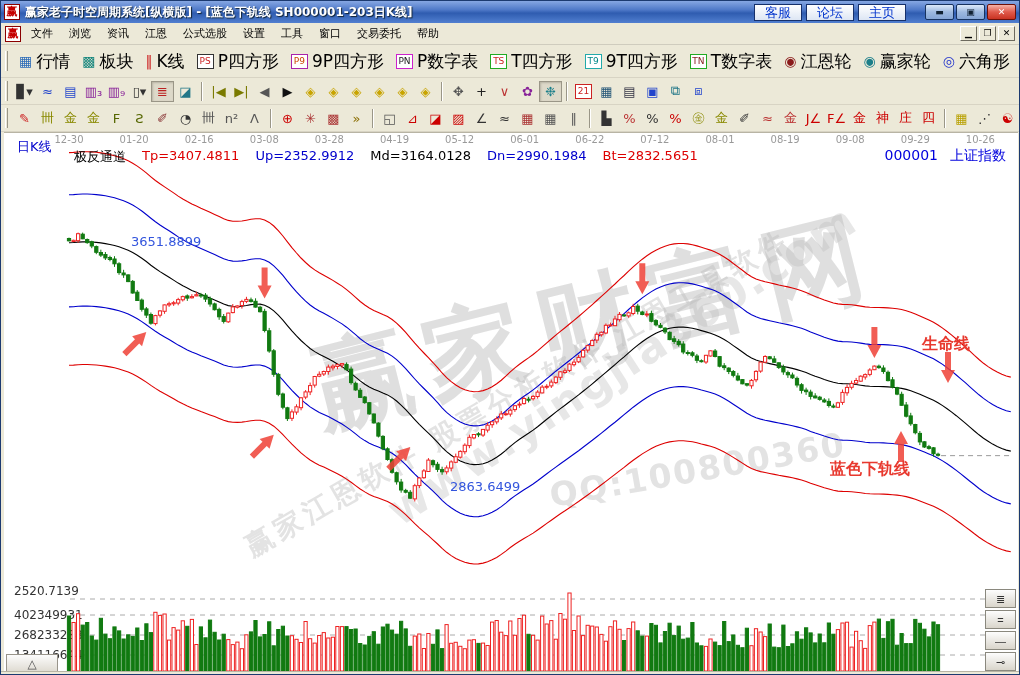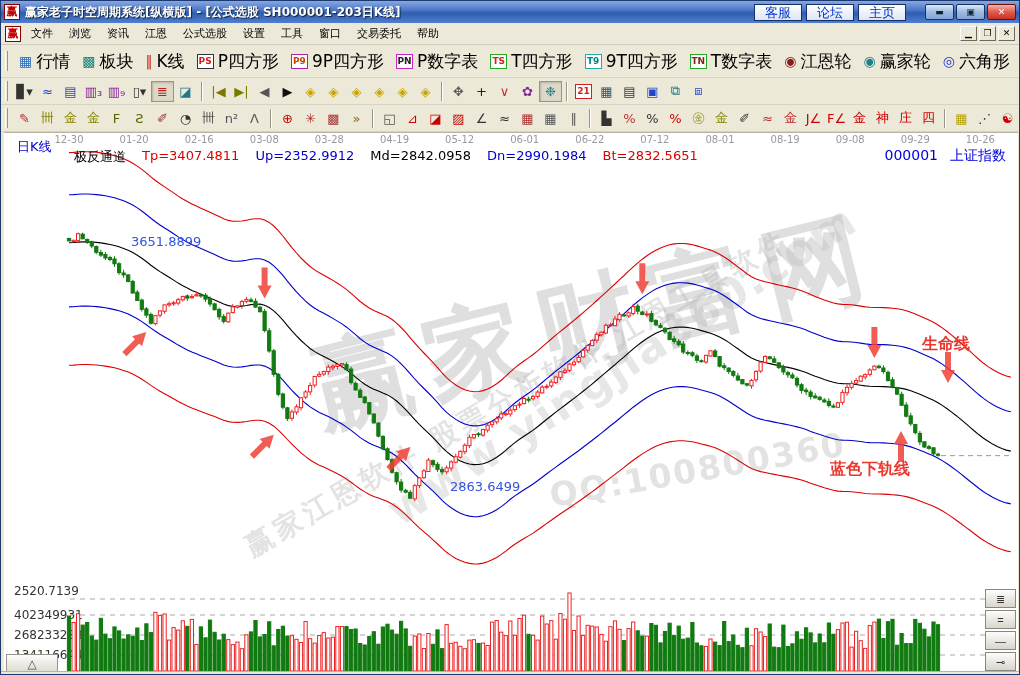--- a/index.html
+++ b/index.html
@@ -69,7 +69,7 @@
 
   <div class="titlebar">
     <span class="app-logo">赢</span>
-    <span class="title-text">赢家老子时空周期系统[纵横版] - [公式选股  SH000001-203日K线]</span>
+    <span class="title-text">赢家老子时空周期系统[纵横版] - [蓝色下轨线  SH000001-203日K线]</span>
     <span id="title-links"><span class="tb-link">客服</span><span class="tb-link">论坛</span><span class="tb-link">主页</span></span>
     <span class="win-controls" id="win-controls">
         <span class="win-btn">▬</span>

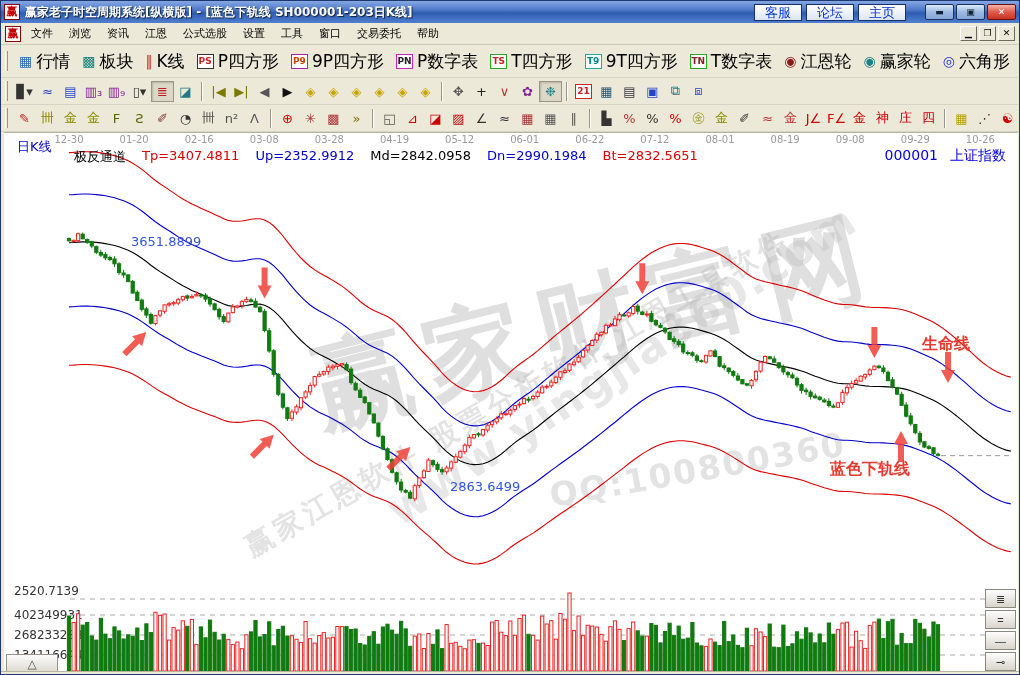--- a/index.html
+++ b/index.html
@@ -41,7 +41,7 @@
     cursor:pointer;flex:0 0 auto;white-space:nowrap;}
   .tb-item .glyph{font-size:14px;line-height:16px;}
   .tb-item .lab{font-size:17px;}
-  .badge{display:inline-block;min-width:17px;height:15px;border:1px solid;font-size:9px;font-weight:bold;
+  .badge{display:inline-block;min-width:17px;height:15px;border:1px solid;font-size:9px;font-weight:normal;
     line-height:13px;text-align:center;background:#fff;}
   .tool-btn{width:23px;height:21px;display:inline-flex;align-items:center;justify-content:center;
     border:1px solid transparent;cursor:pointer;flex:0 0 auto;font-size:13px;}

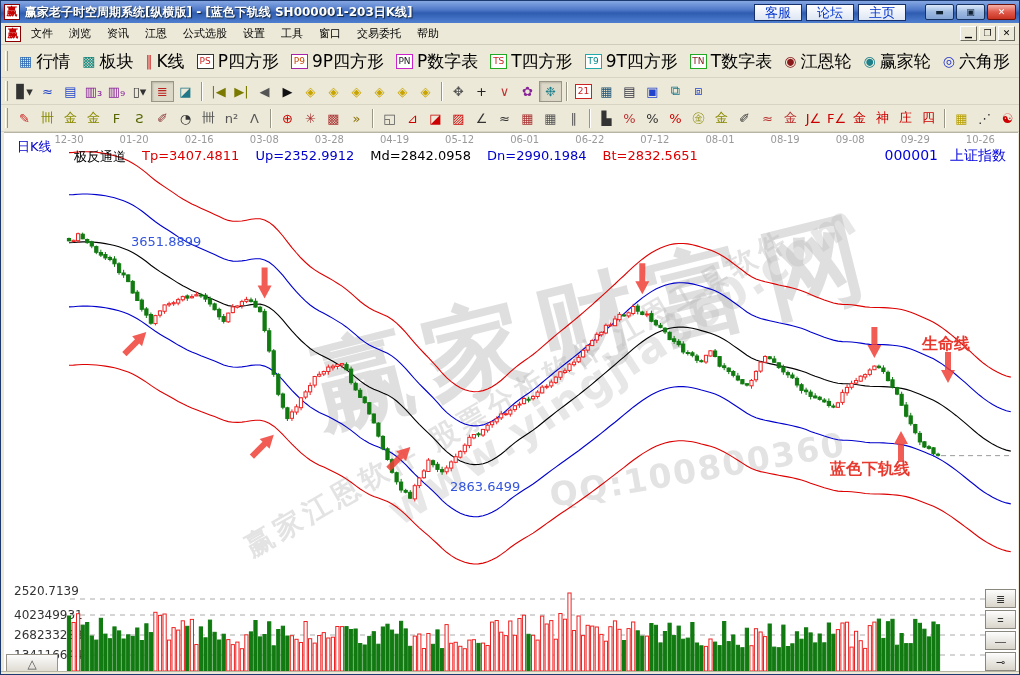--- a/index.html
+++ b/index.html
@@ -1035,7 +1035,7 @@
       <span id="indicator-params" style="display:flex;gap:16px;">
           <span style="color: rgb(221, 0, 0);">Tp=3407.4811</span>
           <span style="color: rgb(0, 0, 204);">Up=2352.9912</span>
-          <span style="color: rgb(0, 0, 0);">Md=2842.0958</span>
+          <span style="color: rgb(0, 0, 0);">Md=3164.0128</span>
           <span style="color: rgb(0, 0, 204);">Dn=2990.1984</span>
           <span style="color: rgb(221, 0, 0);">Bt=2832.5651</span>
         </span>

